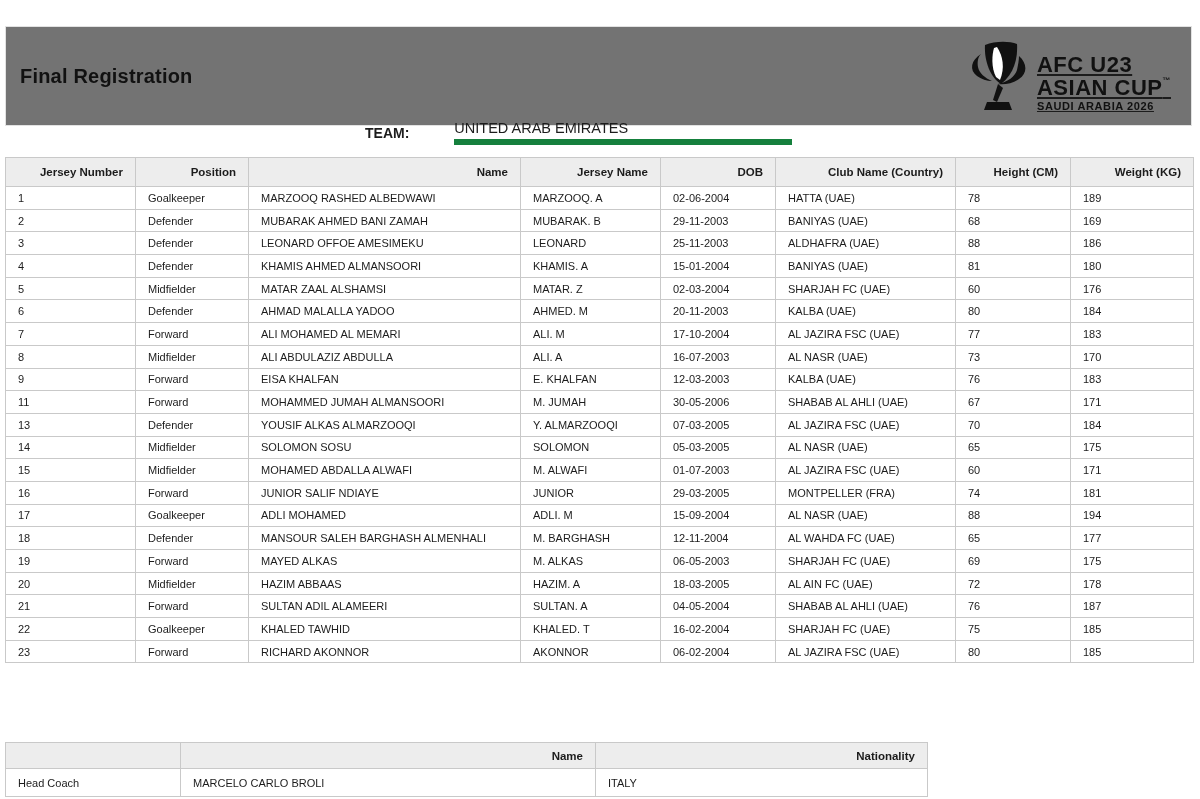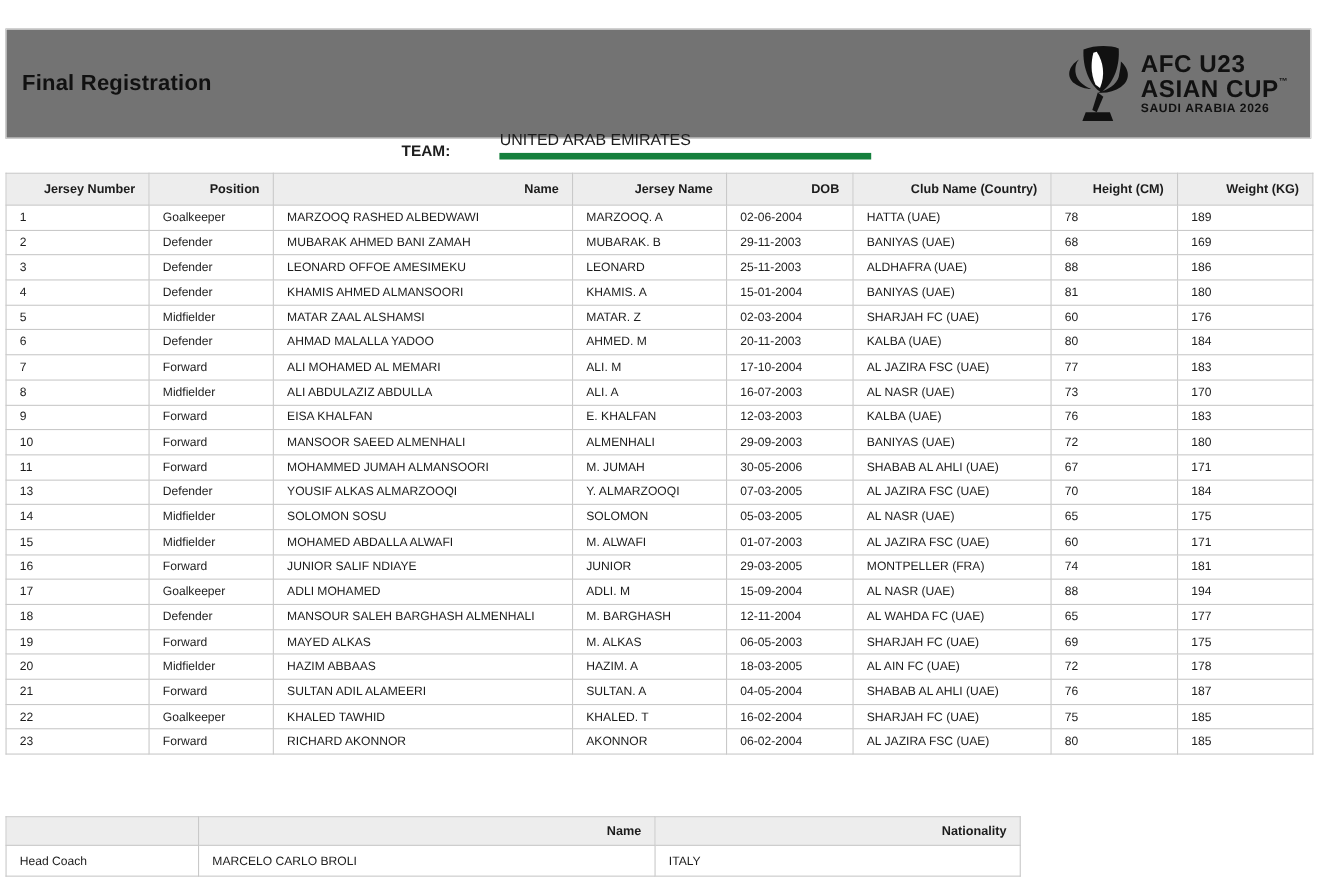--- a/index.html
+++ b/index.html
@@ -26,8 +26,9 @@
     color: #111;
   }
   .logo {
-    display: flex; align-items: center; gap: 8px;
+    display: flex; align-items: flex-end; gap: 8px;
     padding-right: 6px;
+    text-decoration: underline;
   }
   .logo svg { display: block; }
   .logo-text { line-height: 1; color: #111; }

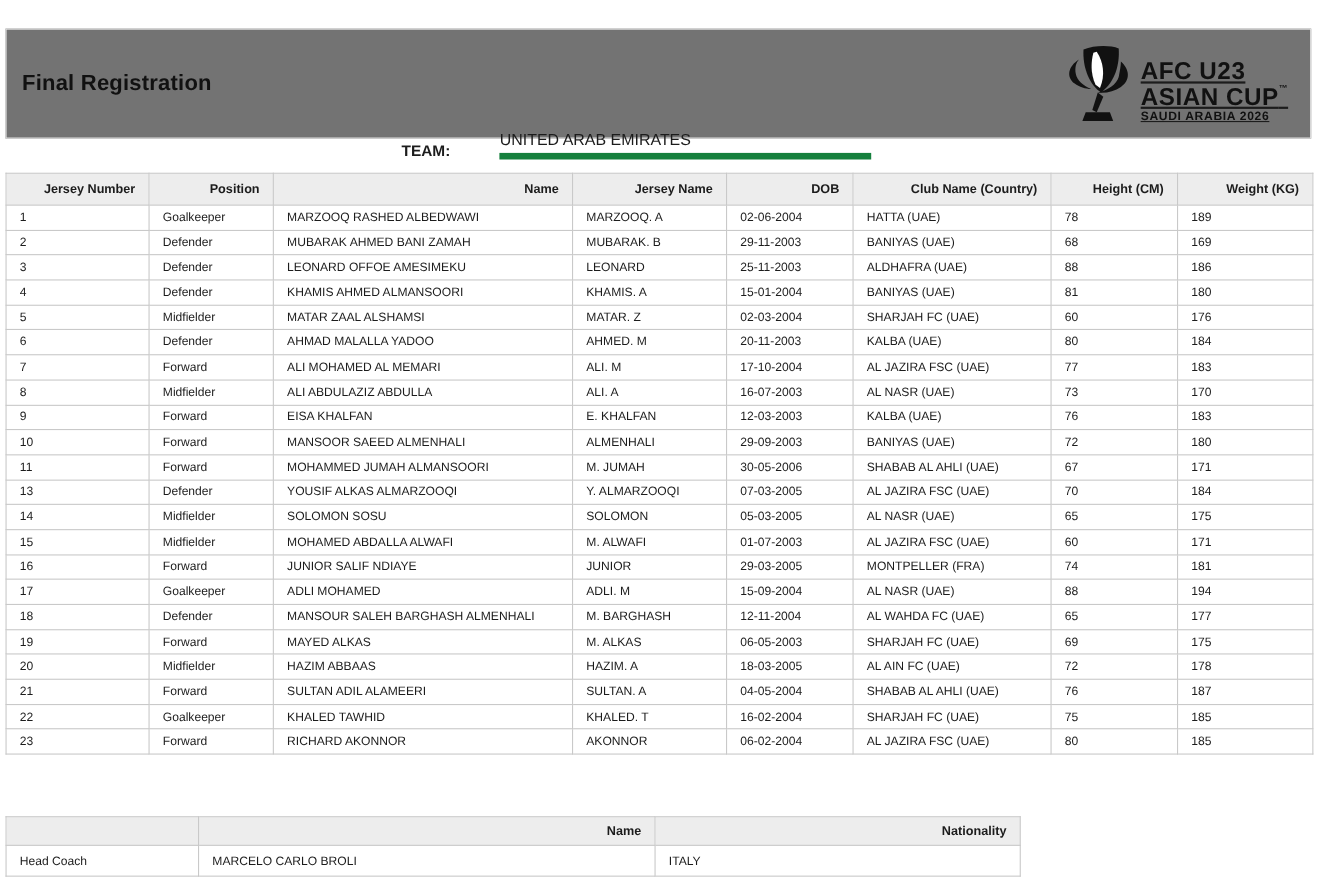--- a/index.html
+++ b/index.html
@@ -47,7 +47,7 @@
   
   .team-line {
     position: absolute; left: 365px; top: 120px;
-    display: flex; align-items: flex-end;
+    display: flex; align-items: center;
   }
   .team-label { font-weight: bold; font-size: 14px; }
   .team-value {

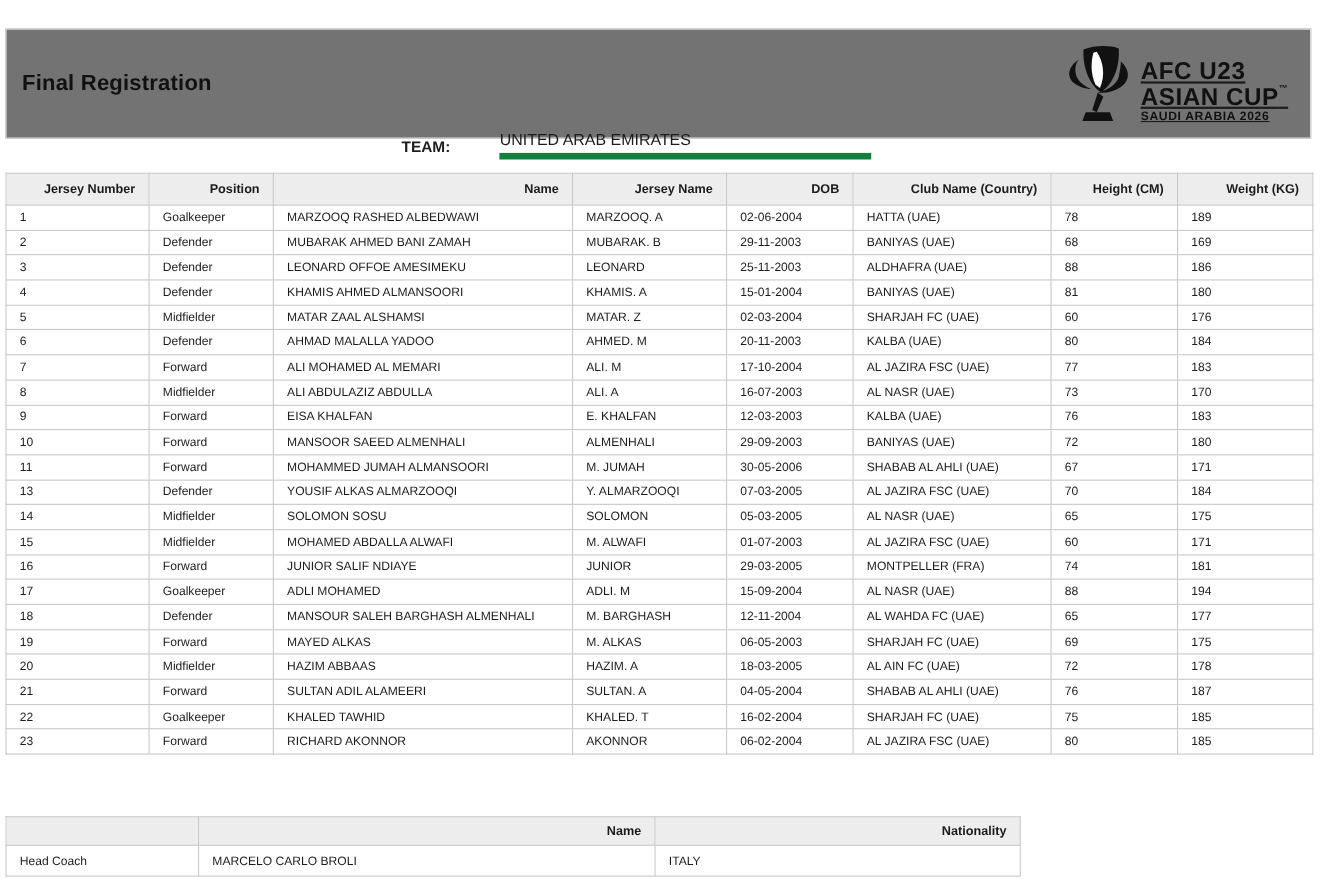--- a/index.html
+++ b/index.html
@@ -241,16 +241,6 @@
         <td>183</td>
       </tr>
       <tr>
-        <td>10</td>
-        <td>Forward</td>
-        <td>MANSOOR SAEED ALMENHALI</td>
-        <td>ALMENHALI</td>
-        <td>29-09-2003</td>
-        <td>BANIYAS (UAE)</td>
-        <td>72</td>
-        <td>180</td>
-      </tr>
-      <tr>
         <td>11</td>
         <td>Forward</td>
         <td>MOHAMMED JUMAH ALMANSOORI</td>

